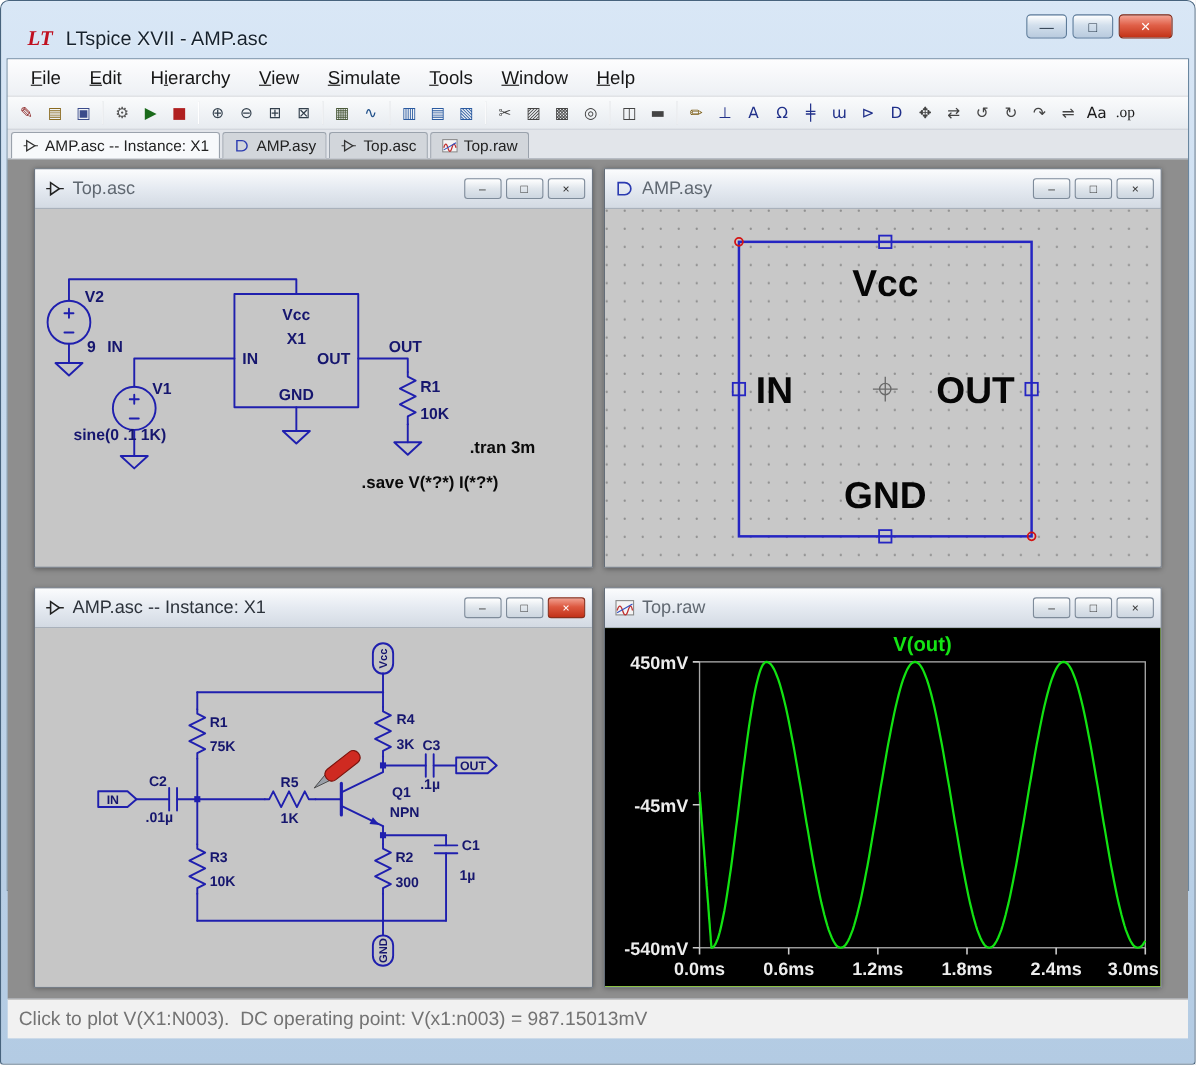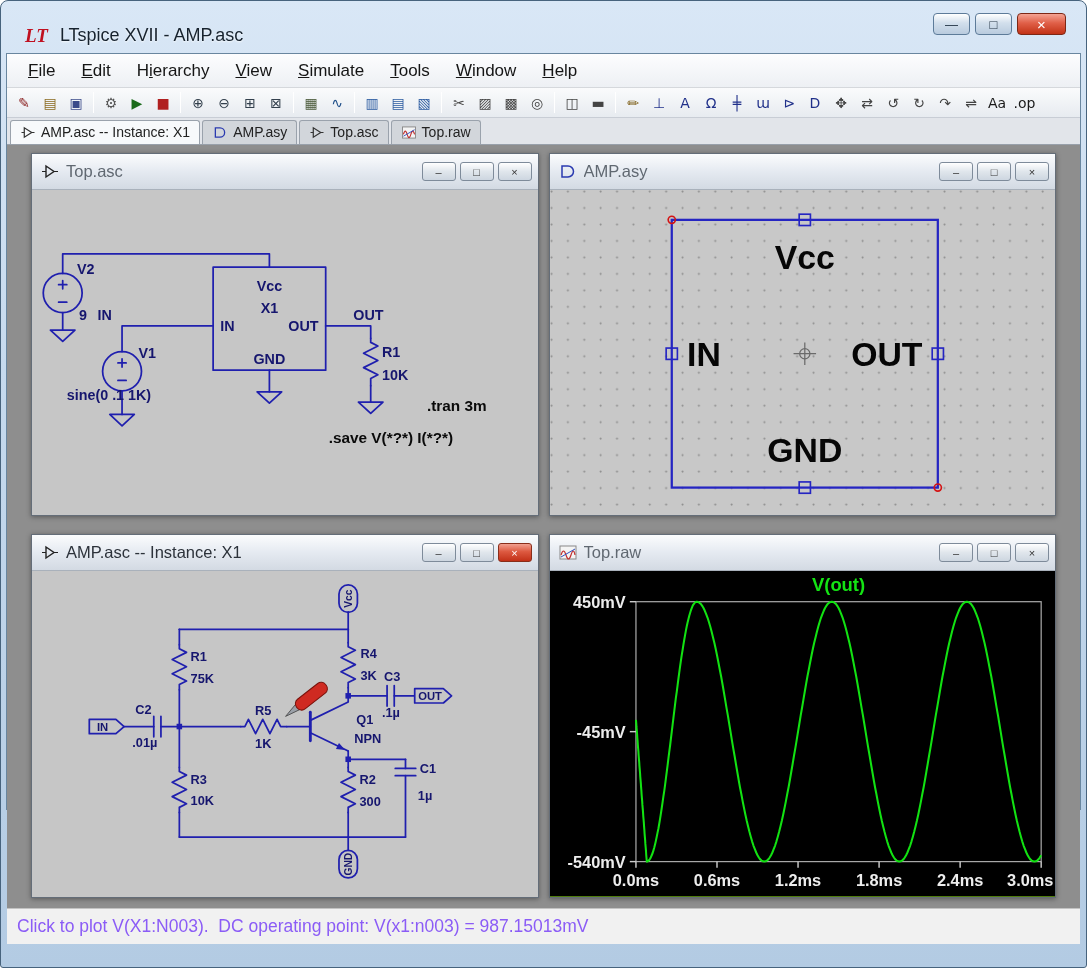--- a/index.html
+++ b/index.html
@@ -173,7 +173,7 @@
         <button class="tb-btn" style="color: rgb(68, 68, 68);">↷</button>
         <button class="tb-btn" style="color: rgb(68, 68, 68);">⇌</button>
         <button class="tb-btn" style="color: rgb(26, 26, 26);">Aa</button>
-        <button class="tb-btn" style="color: rgb(26, 26, 26);">.op</button>
+        <button class="tb-btn" style="color: rgb(26, 26, 26); font-family: Liberation Serif, serif;">.op</button>
       </div>
     <div class="tabbar" id="tabbar">
         <div class="tab active">

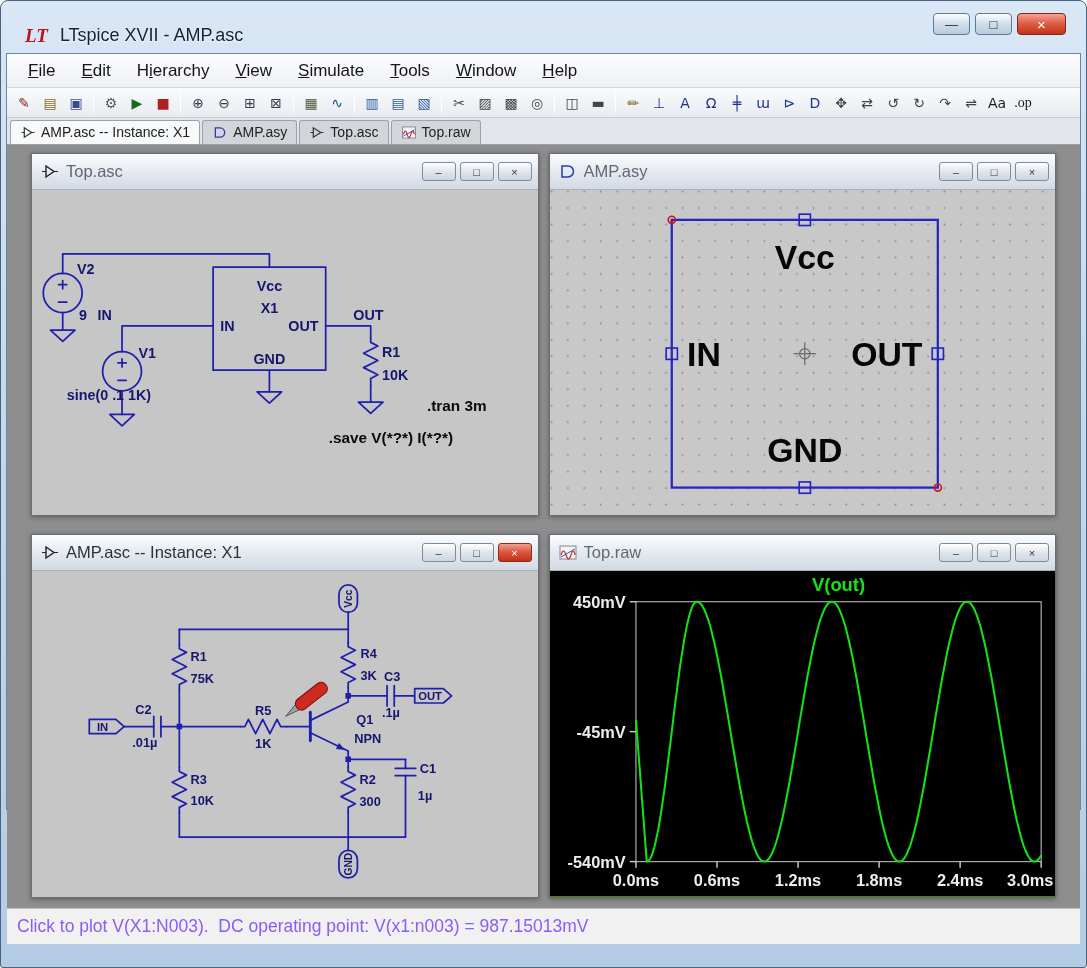--- a/index.html
+++ b/index.html
@@ -100,7 +100,7 @@
 
   .statusbar{ flex:0 0 36px; display:flex; align-items:center; padding:0 10px;
     background:#f1f1f1; border-top:1px solid #c3c3c3;
-    font-size:17.5px; color:#8b5cf6; white-space:pre; }
+    font-size:17.5px; color:#737373; white-space:pre; }
 </style>
 </head>
 <body>

